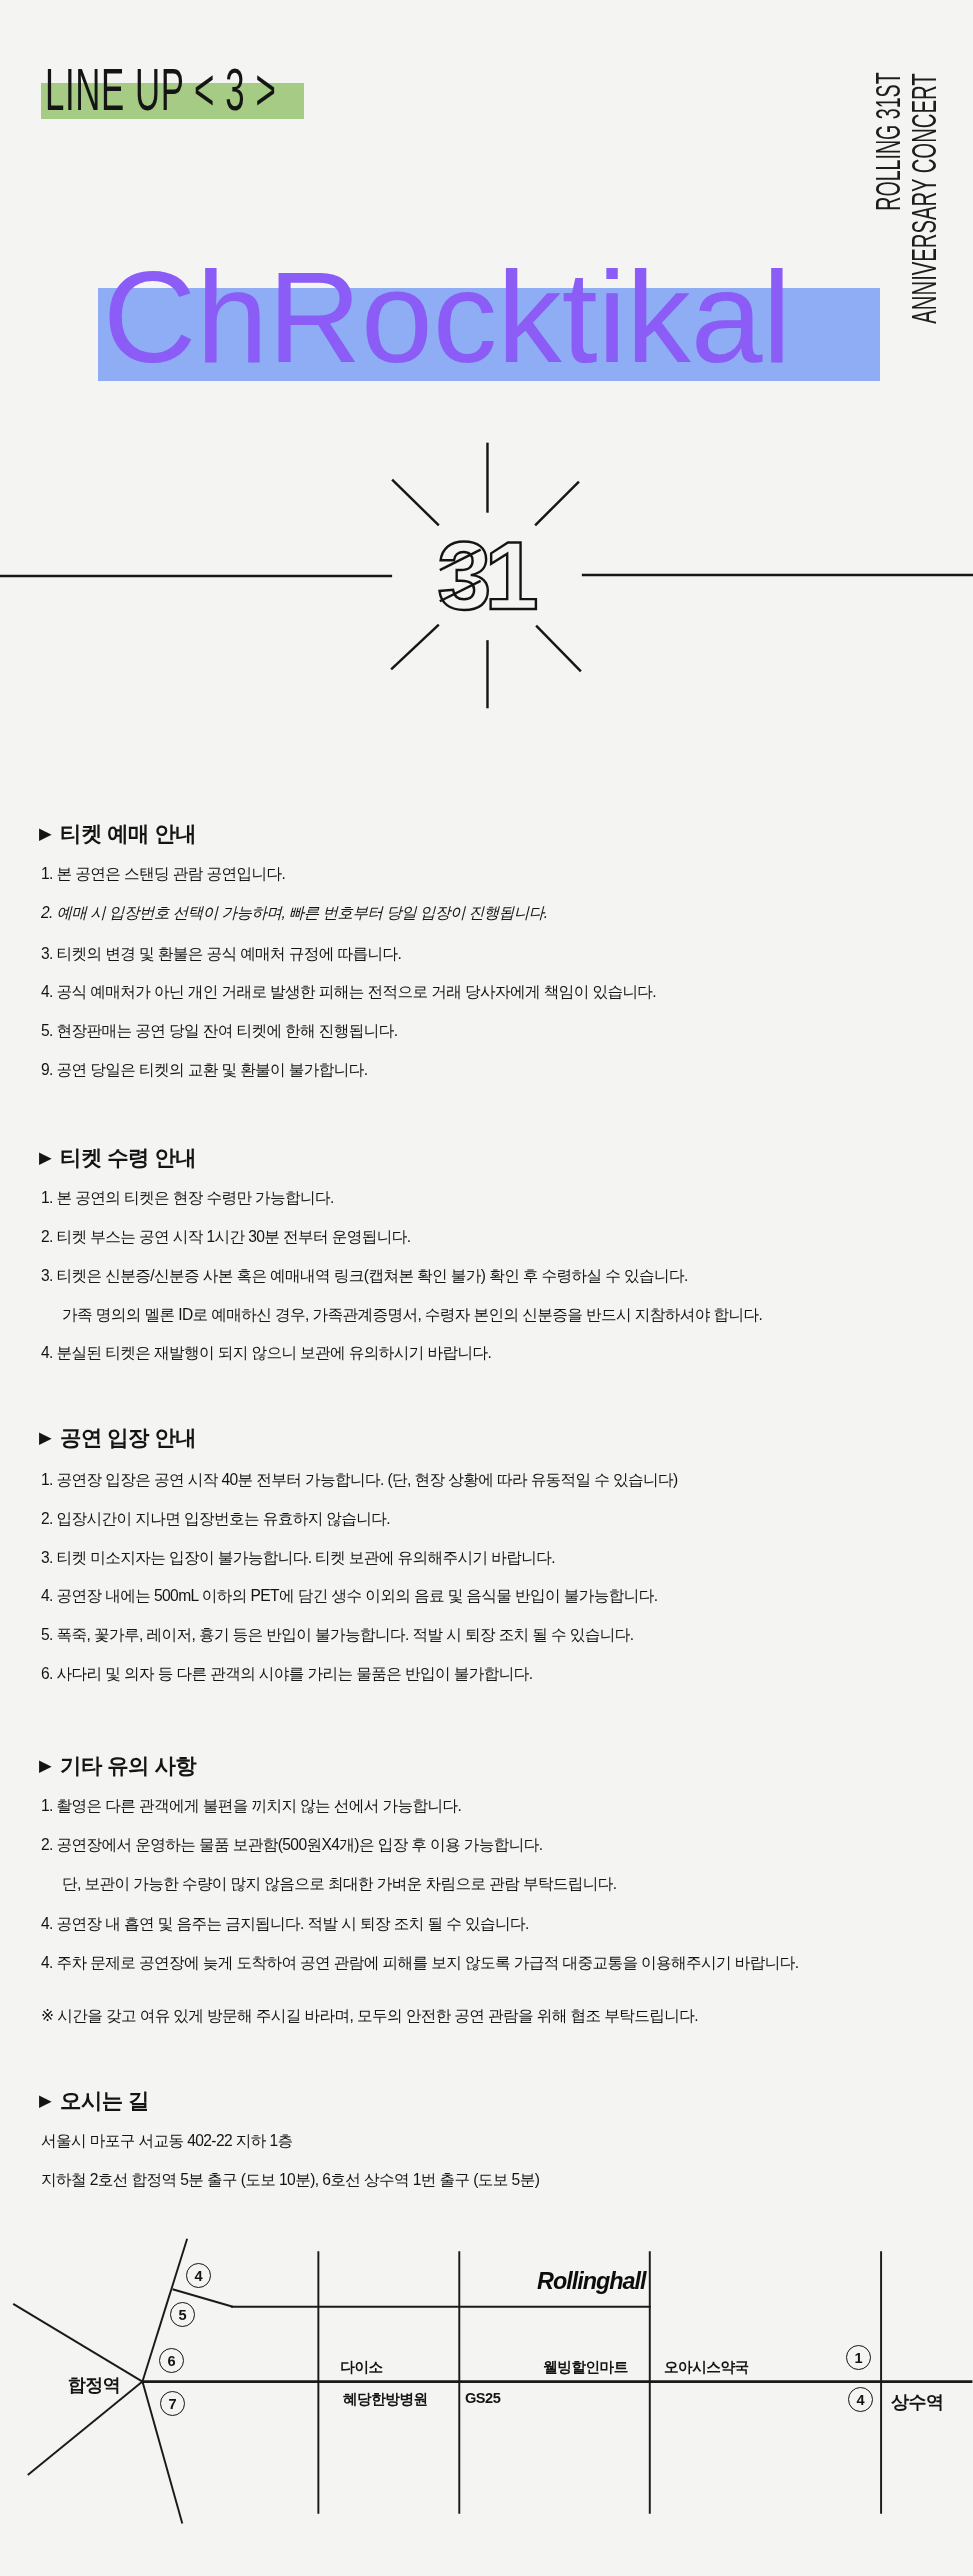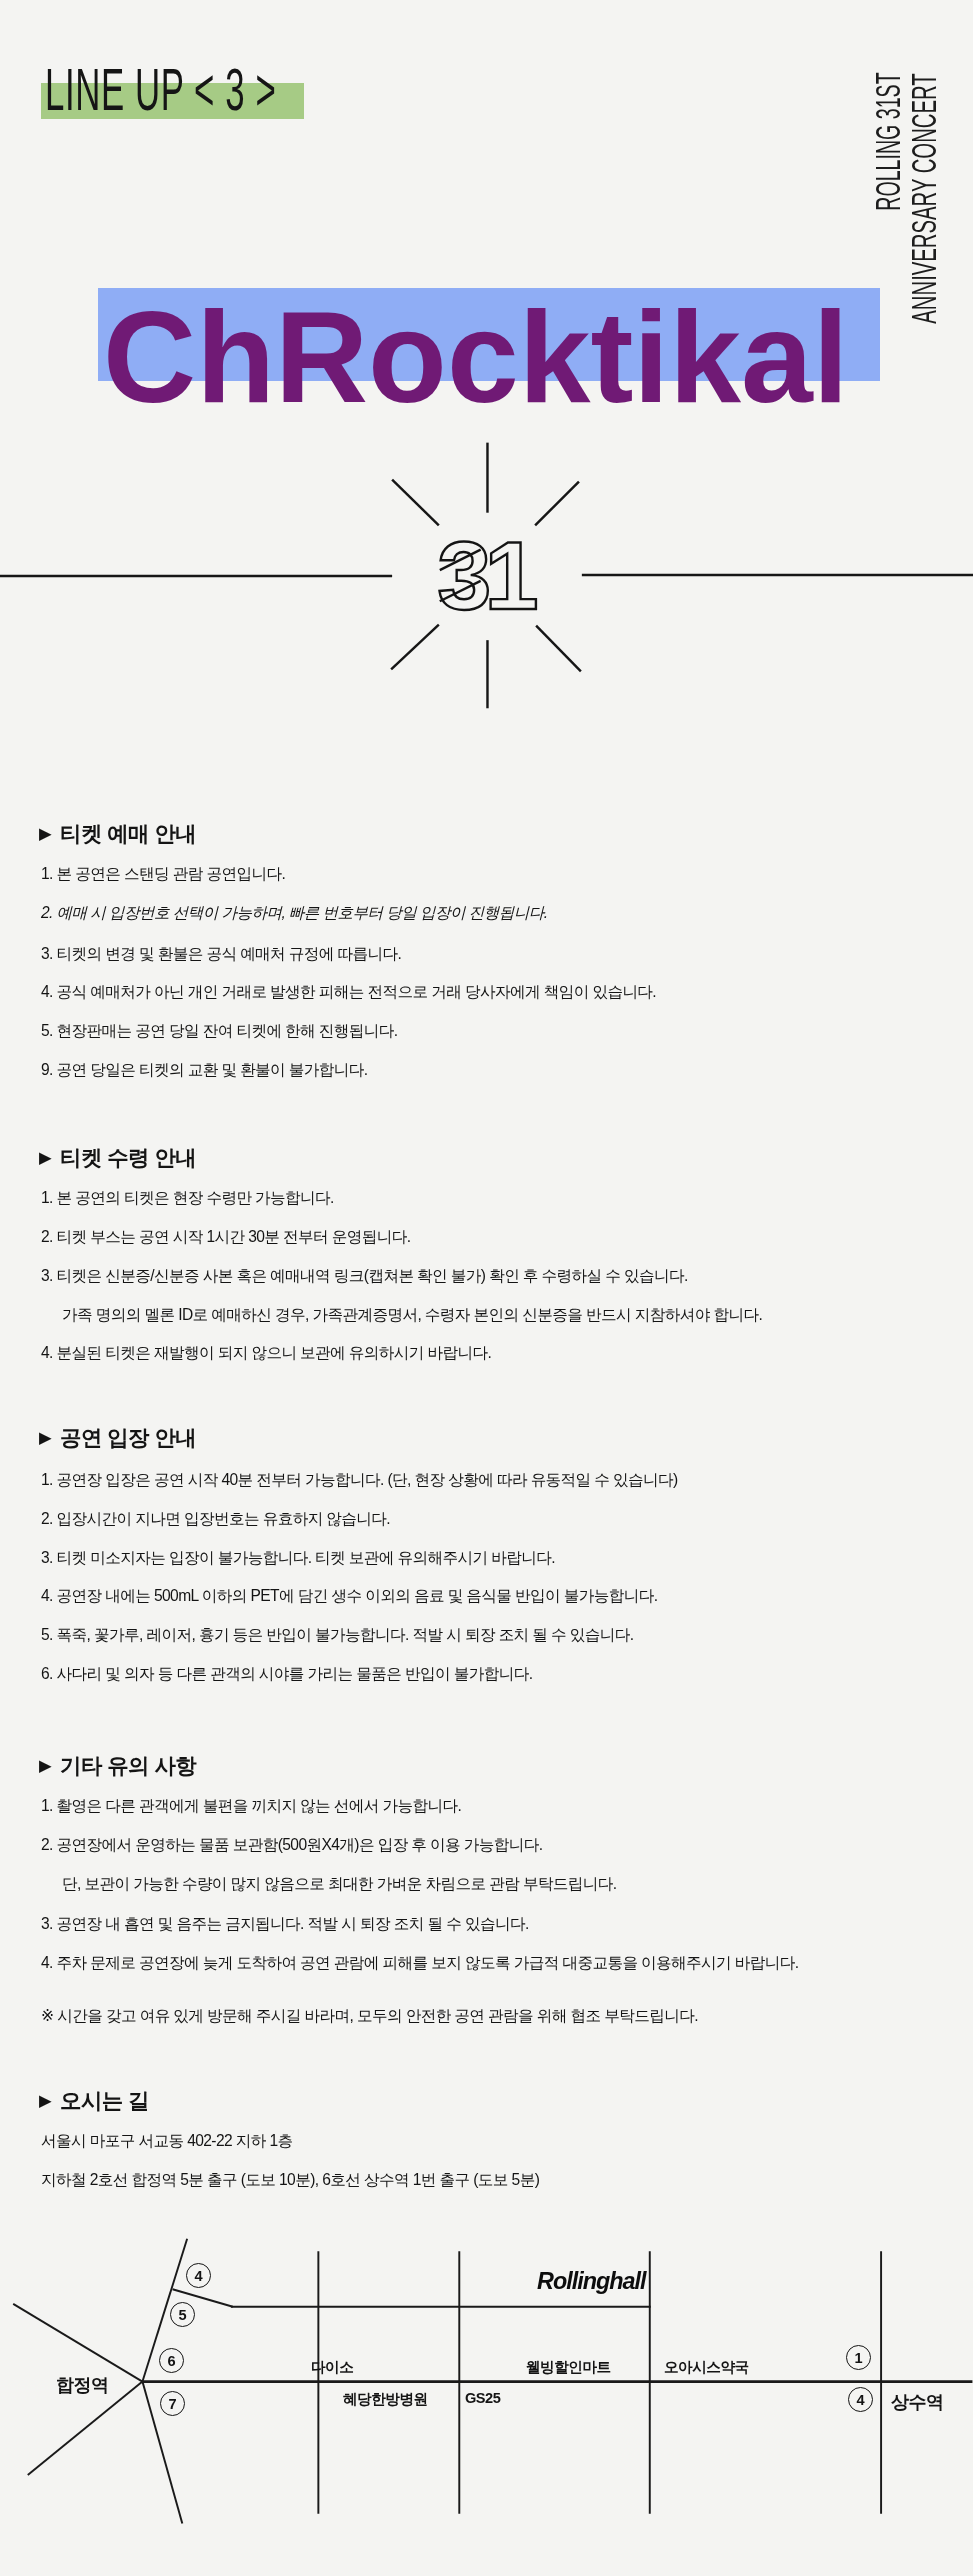--- a/index.html
+++ b/index.html
@@ -33,8 +33,8 @@
   .blue-box{left:98px;top:288px;width:782px;height:93px;}
   .main-title{
     left:103px;top:253px;
-    font-size:129px;line-height:129px;font-weight:bold;
-    letter-spacing:0px;white-space:nowrap;color:#701a75;margin-top:40px;
+    font-size:129px;line-height:129px;font-weight:normal;
+    letter-spacing:0px;white-space:nowrap;color:#8b5cf6;
   }
   
   .starburst{left:0;top:428px;}

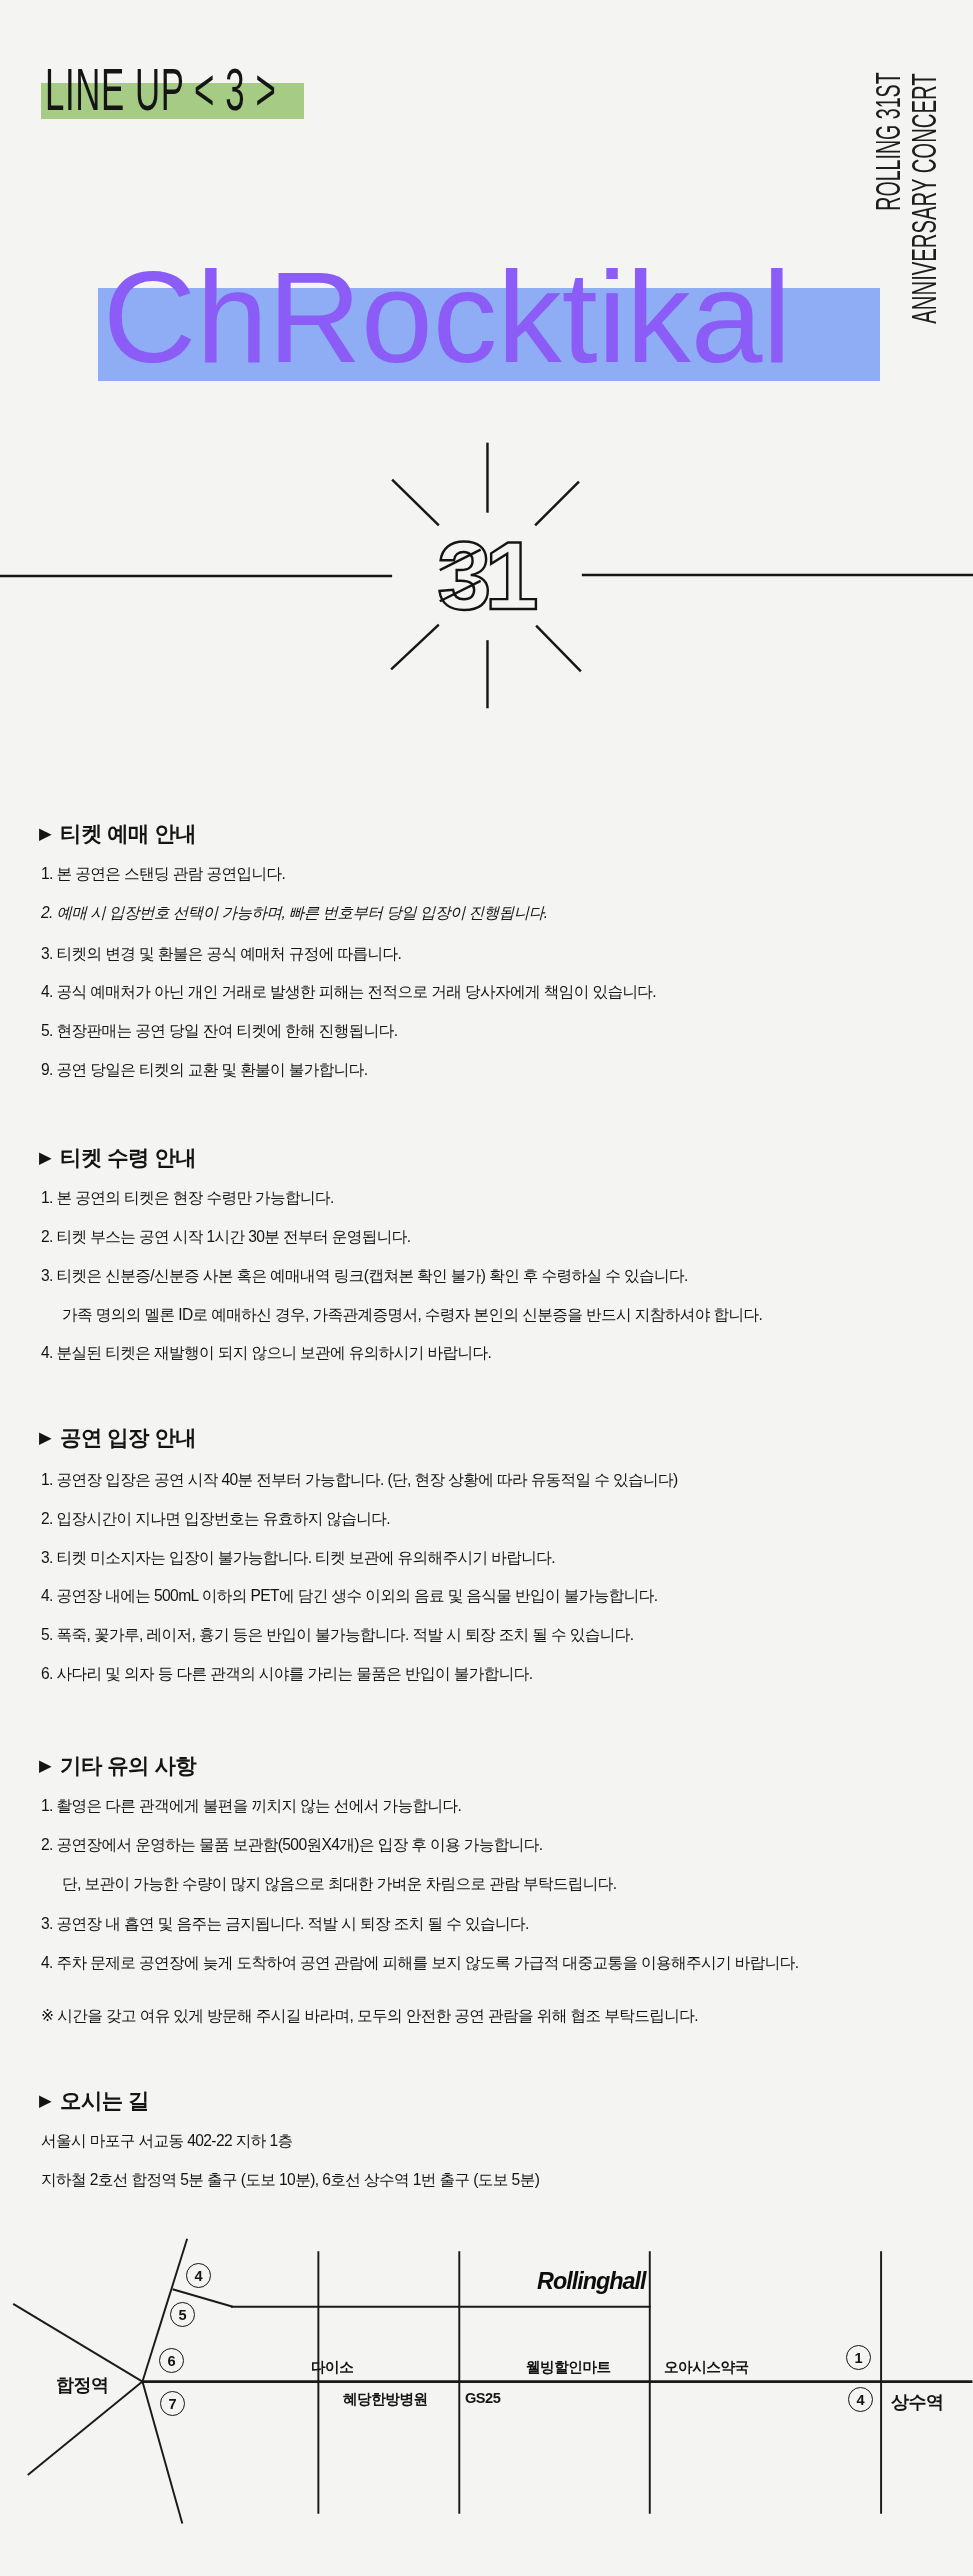--- a/index.html
+++ b/index.html
@@ -146,7 +146,7 @@
   <div class="item" style="top:45px;">1. 촬영은 다른 관객에게 불편을 끼치지 않는 선에서 가능합니다.</div>
   <div class="item" style="top:84px;">2. 공연장에서 운영하는 물품 보관함(500원X4개)은 입장 후 이용 가능합니다.</div>
   <div class="item indent" style="top:123px;">단, 보관이 가능한 수량이 많지 않음으로 최대한 가벼운 차림으로 관람 부탁드립니다.</div>
-  <div class="item" style="top:163px;">3. 공연장 내 흡연 및 음주는 금지됩니다. 적발 시 퇴장 조치 될 수 있습니다.</div>
+  <div class="item" style="top:163px;">4. 공연장 내 흡연 및 음주는 금지됩니다. 적발 시 퇴장 조치 될 수 있습니다.</div>
   <div class="item" style="top:202px;">4. 주차 문제로 공연장에 늦게 도착하여 공연 관람에 피해를 보지 않도록 가급적 대중교통을 이용해주시기 바랍니다.</div>
   <div class="item" style="top:255px;">※ 시간을 갖고 여유 있게 방문해 주시길 바라며, 모두의 안전한 공연 관람을 위해 협조 부탁드립니다.</div>
 </div>

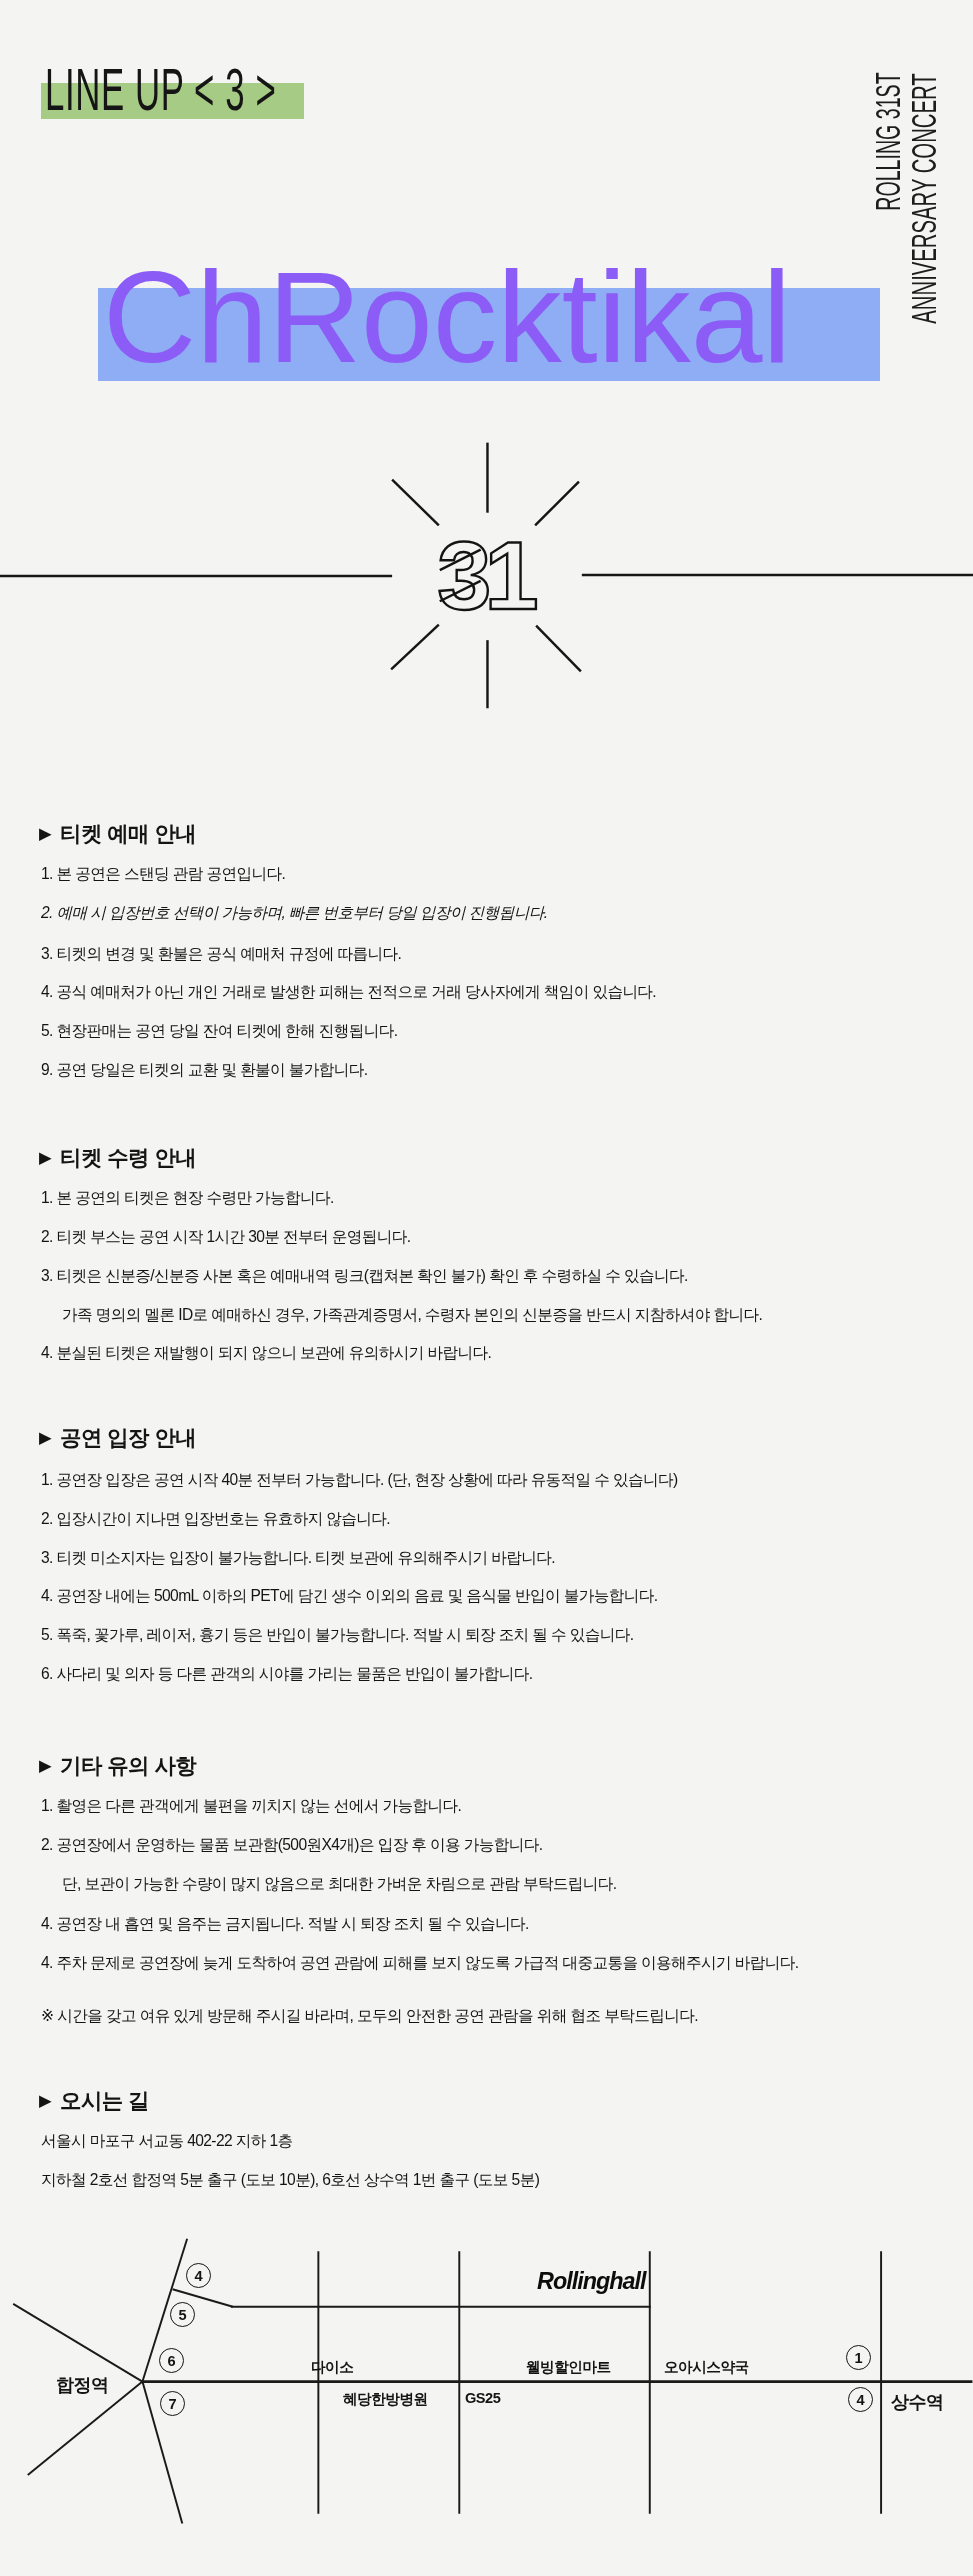--- a/index.html
+++ b/index.html
@@ -57,7 +57,7 @@
     white-space:nowrap;letter-spacing:-0.5px;color:#141414;
   }
   .map-label.station{font-size:18px;}
-  .map-label.ralign{text-align:left;}
+  .map-label.ralign{text-align:center;}
   .venue-logo{
     position:absolute;left:537px;top:2268px;
     font-size:23.4px;font-weight:bold;font-style:italic;

